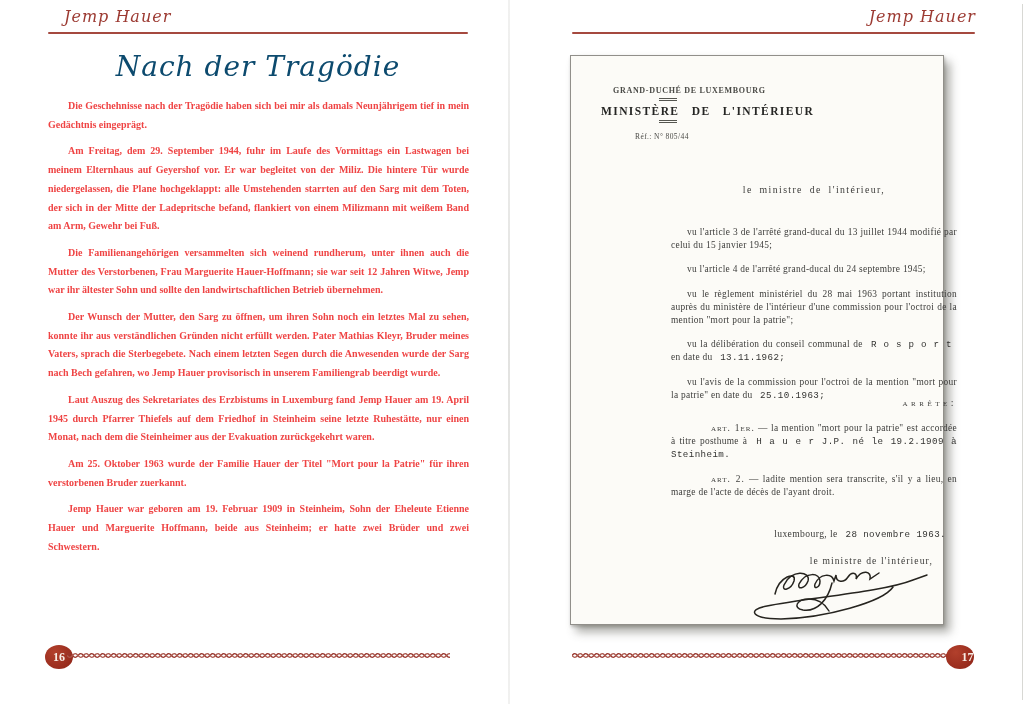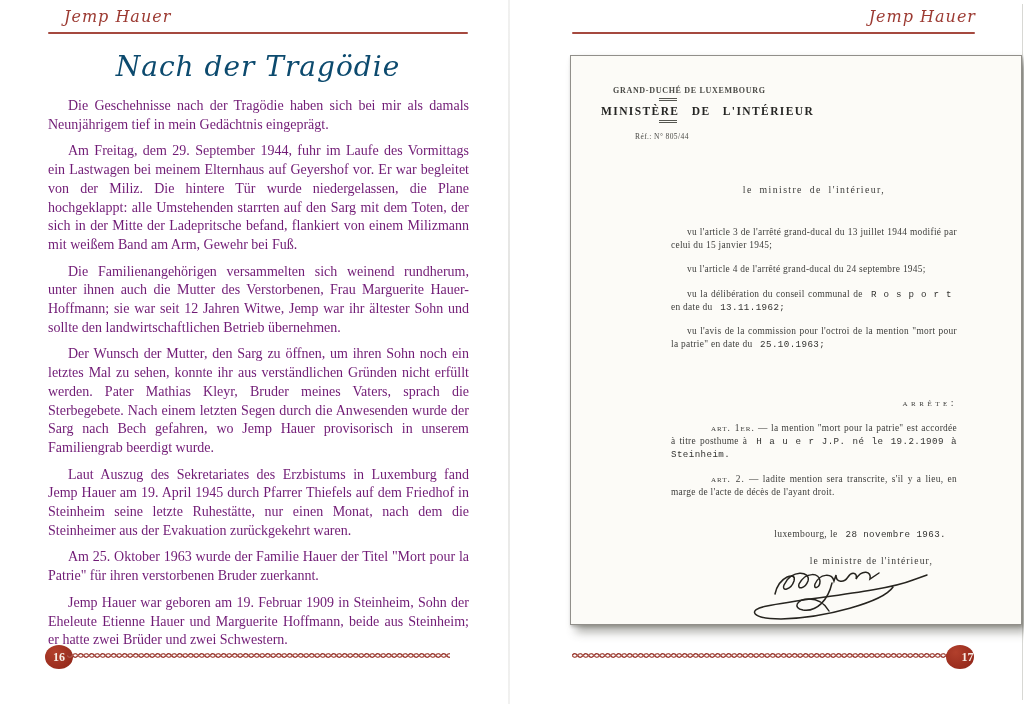--- a/index.html
+++ b/index.html
@@ -55,7 +55,7 @@
 
   
   .scan-paper {
-    position:absolute; left:570px; top:55px; width:452px; height:570px;
+    position:absolute; left:570px; top:55px; width:374px; height:570px;
     background:#fcfbf7; border:1px solid #918f8a;
     box-shadow:6px 7px 9px rgba(72,70,62,0.45), 1px 2px 3px rgba(72,70,62,0.3);
   }

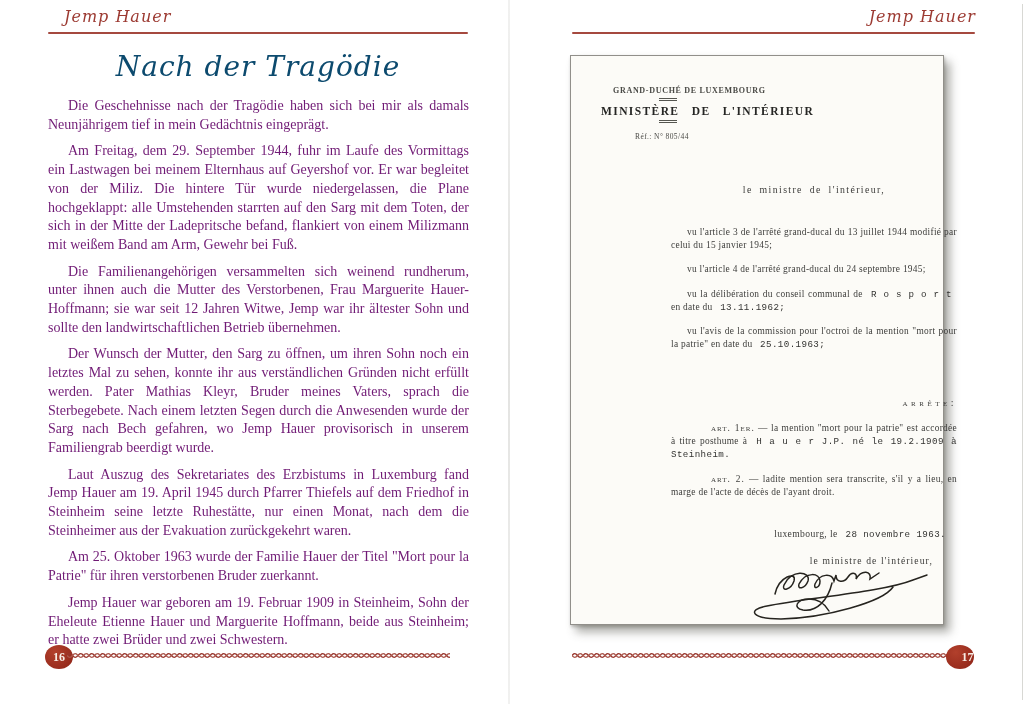--- a/index.html
+++ b/index.html
@@ -35,7 +35,7 @@
   }
   .body-text {
     position:absolute; top:97px; left:48px; width:421px;
-    font-size:14px; line-height:18.7px; text-align:justify; color:#701a75;
+    font-size:10px; line-height:18.7px; text-align:justify; color:#ef4444;font-weight:bold;
   }
   .body-text p { margin:0 0 8px 0; text-indent:20px; }
 

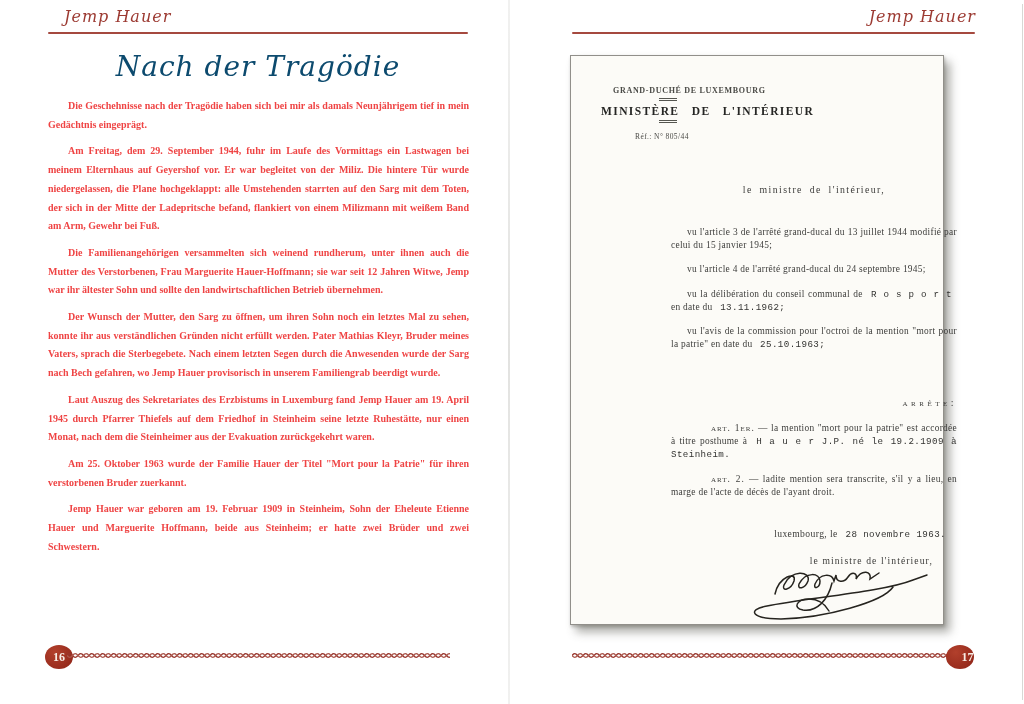--- a/index.html
+++ b/index.html
@@ -149,6 +149,9 @@
         </p>
         <p class="doc-par">
           <span>vu l'article 4 de l'arrêté grand-ducal du 24 septembre 1945;</span>
+        </p>
+        <p class="doc-par">
+          <span>vu le règlement ministériel du 28 mai 1963 portant institution auprès du ministère de l'intérieur d'une commission pour l'octroi de la mention "mort pour la patrie";</span>
         </p>
         <p class="doc-par">
           <span>vu la délibération du conseil communal de</span>

